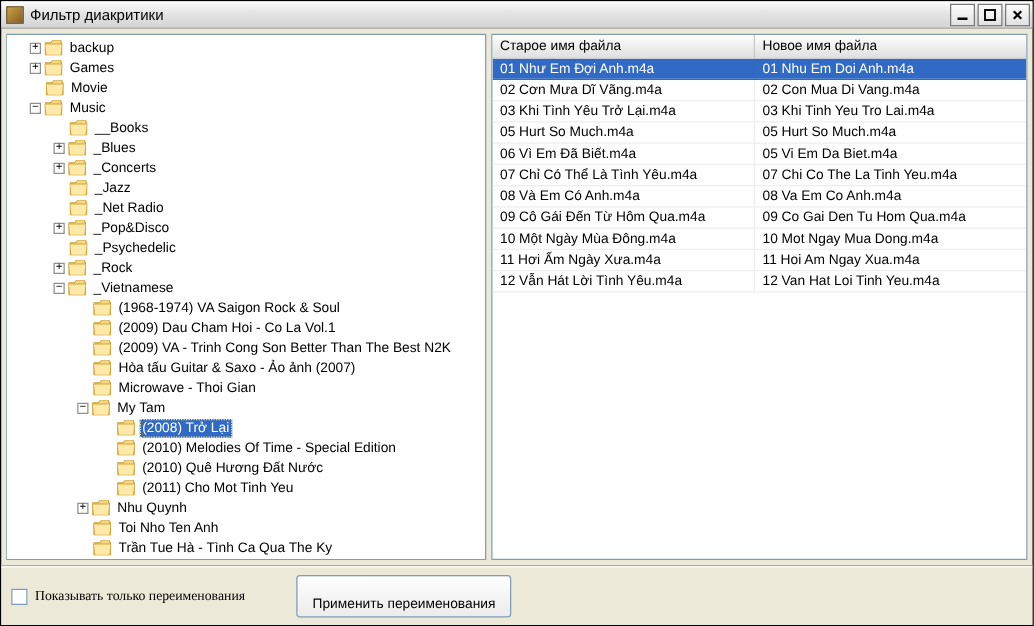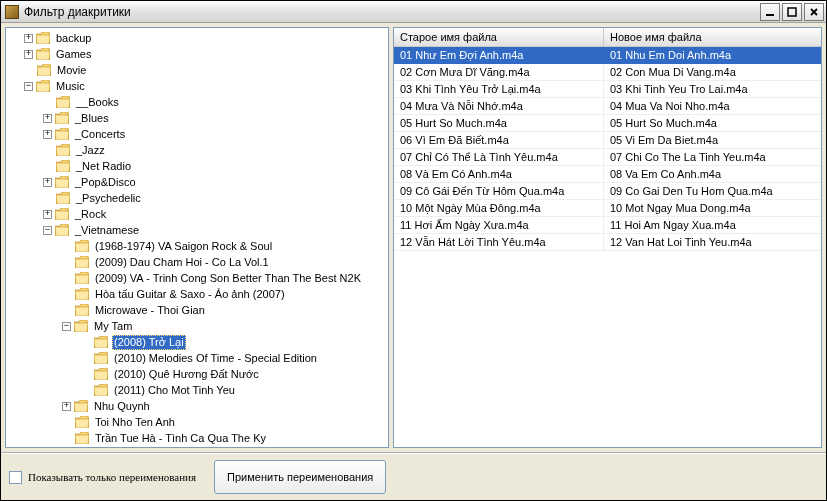--- a/index.html
+++ b/index.html
@@ -502,10 +502,6 @@
           <div class="td">03 Khi Tinh Yeu Tro Lai.m4a</div>
         </div>
         <div class="tr">
-          <div class="td">04 Mưa Và Nỗi Nhớ.m4a</div>
-          <div class="td">04 Mua Va Noi Nho.m4a</div>
-        </div>
-        <div class="tr">
           <div class="td">05 Hurt So Much.m4a</div>
           <div class="td">05 Hurt So Much.m4a</div>
         </div>

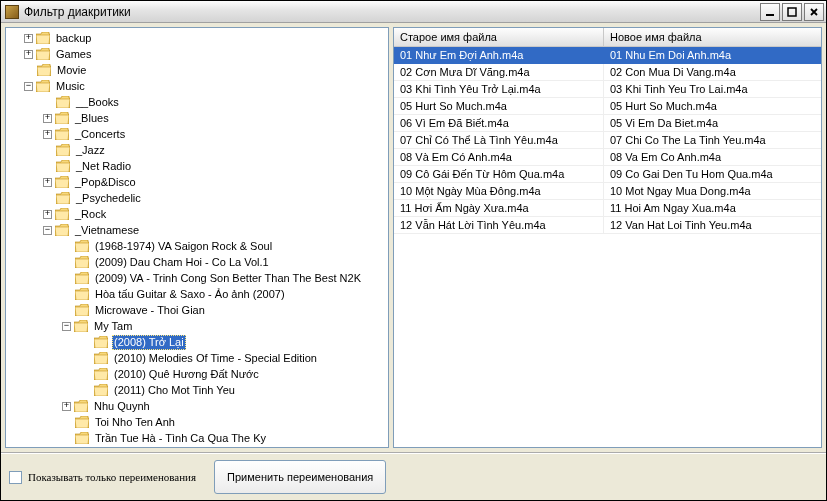--- a/index.html
+++ b/index.html
@@ -150,8 +150,9 @@
     background: linear-gradient(#fefefe,#ececec);
     height:23px;
     padding: 16px 12px;
-    display:flex; align-items:center;
+    display:flex; 
     border-radius:3px;
+    margin-left:23px;
   }
   
   .pane::-webkit-scrollbar { width:16px; }

